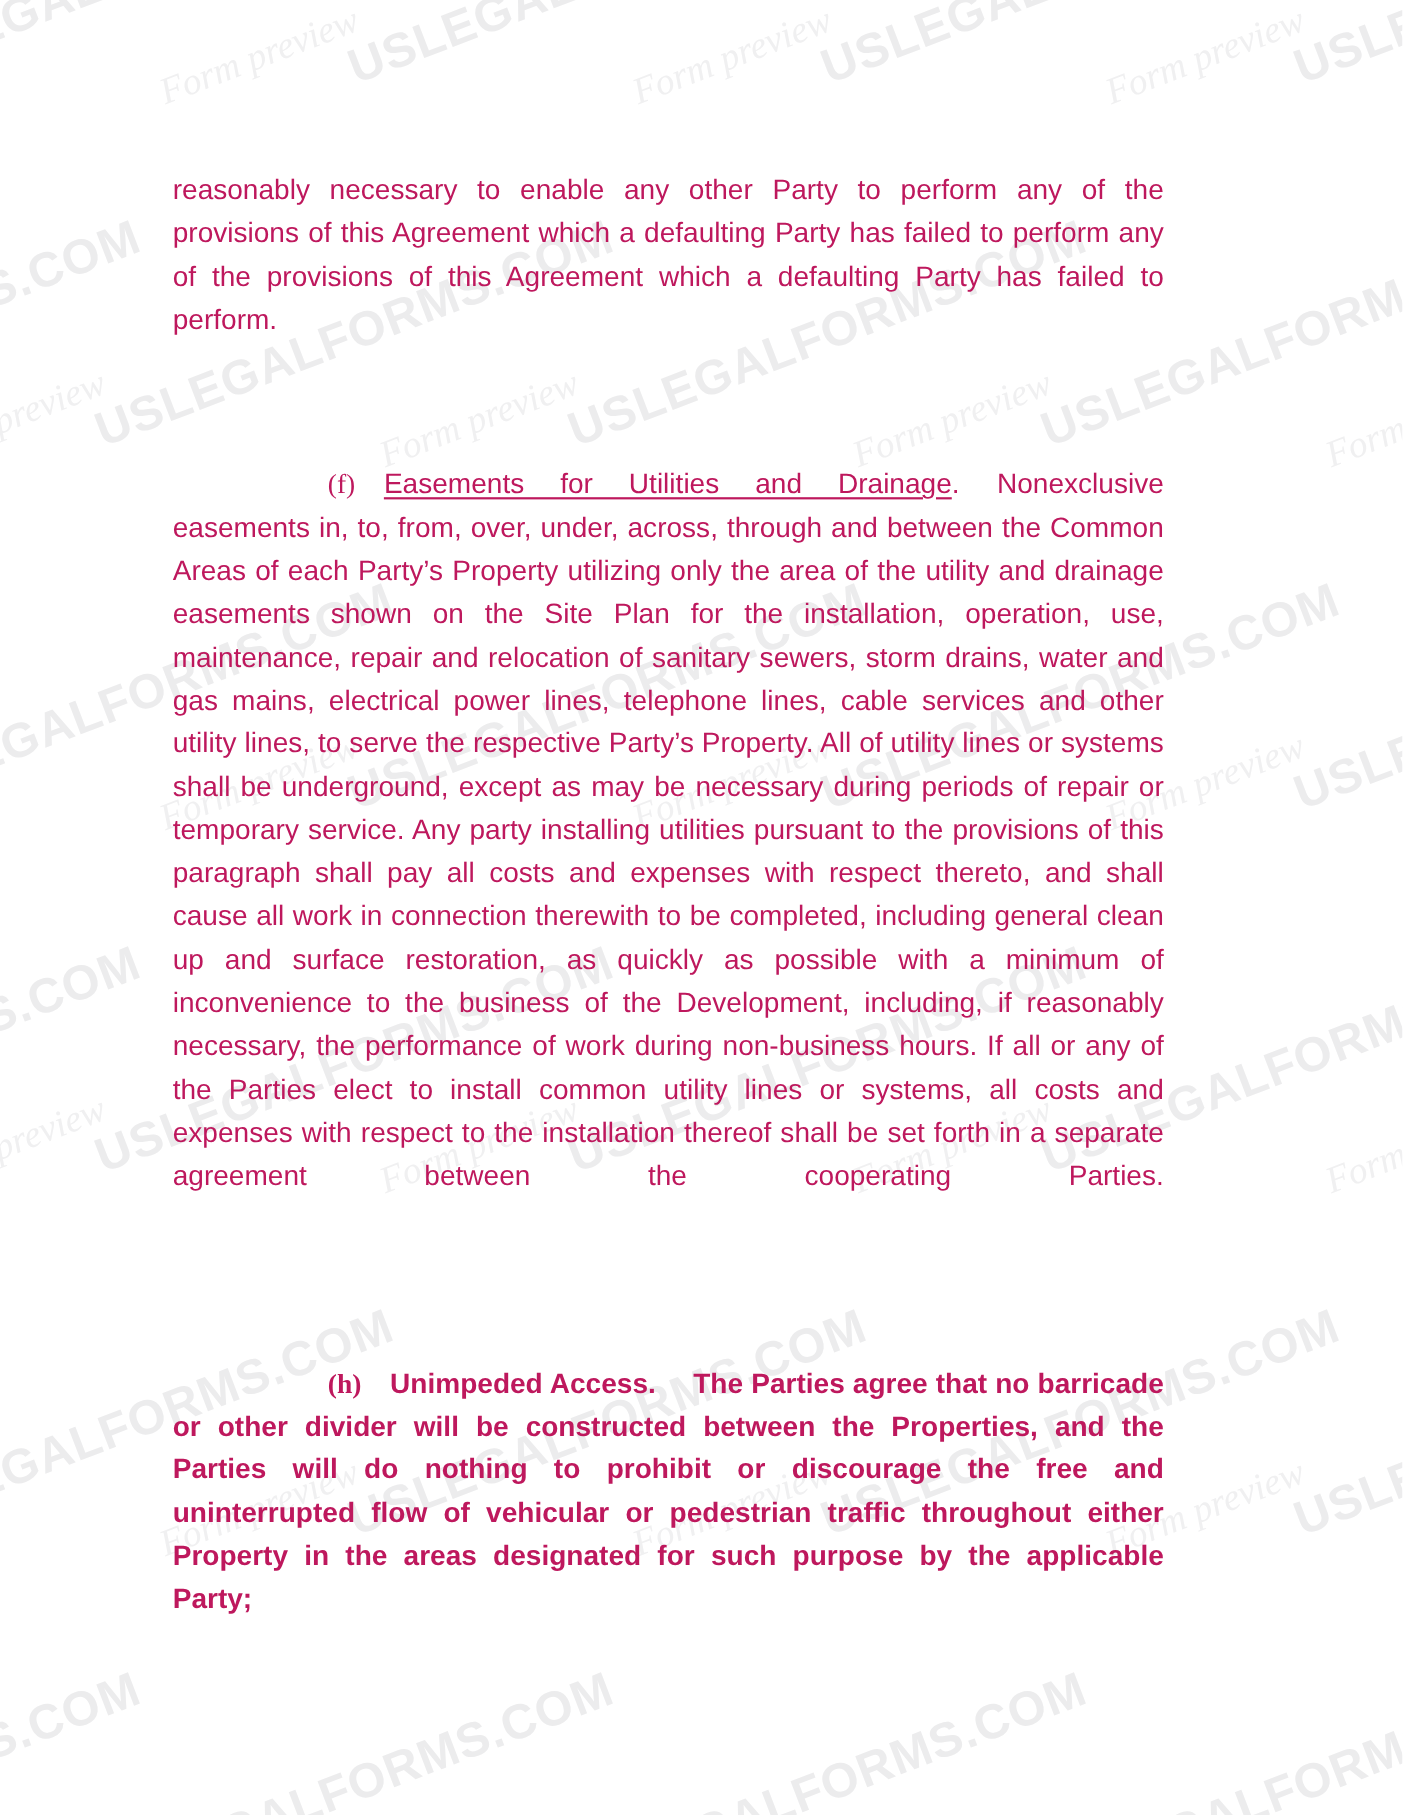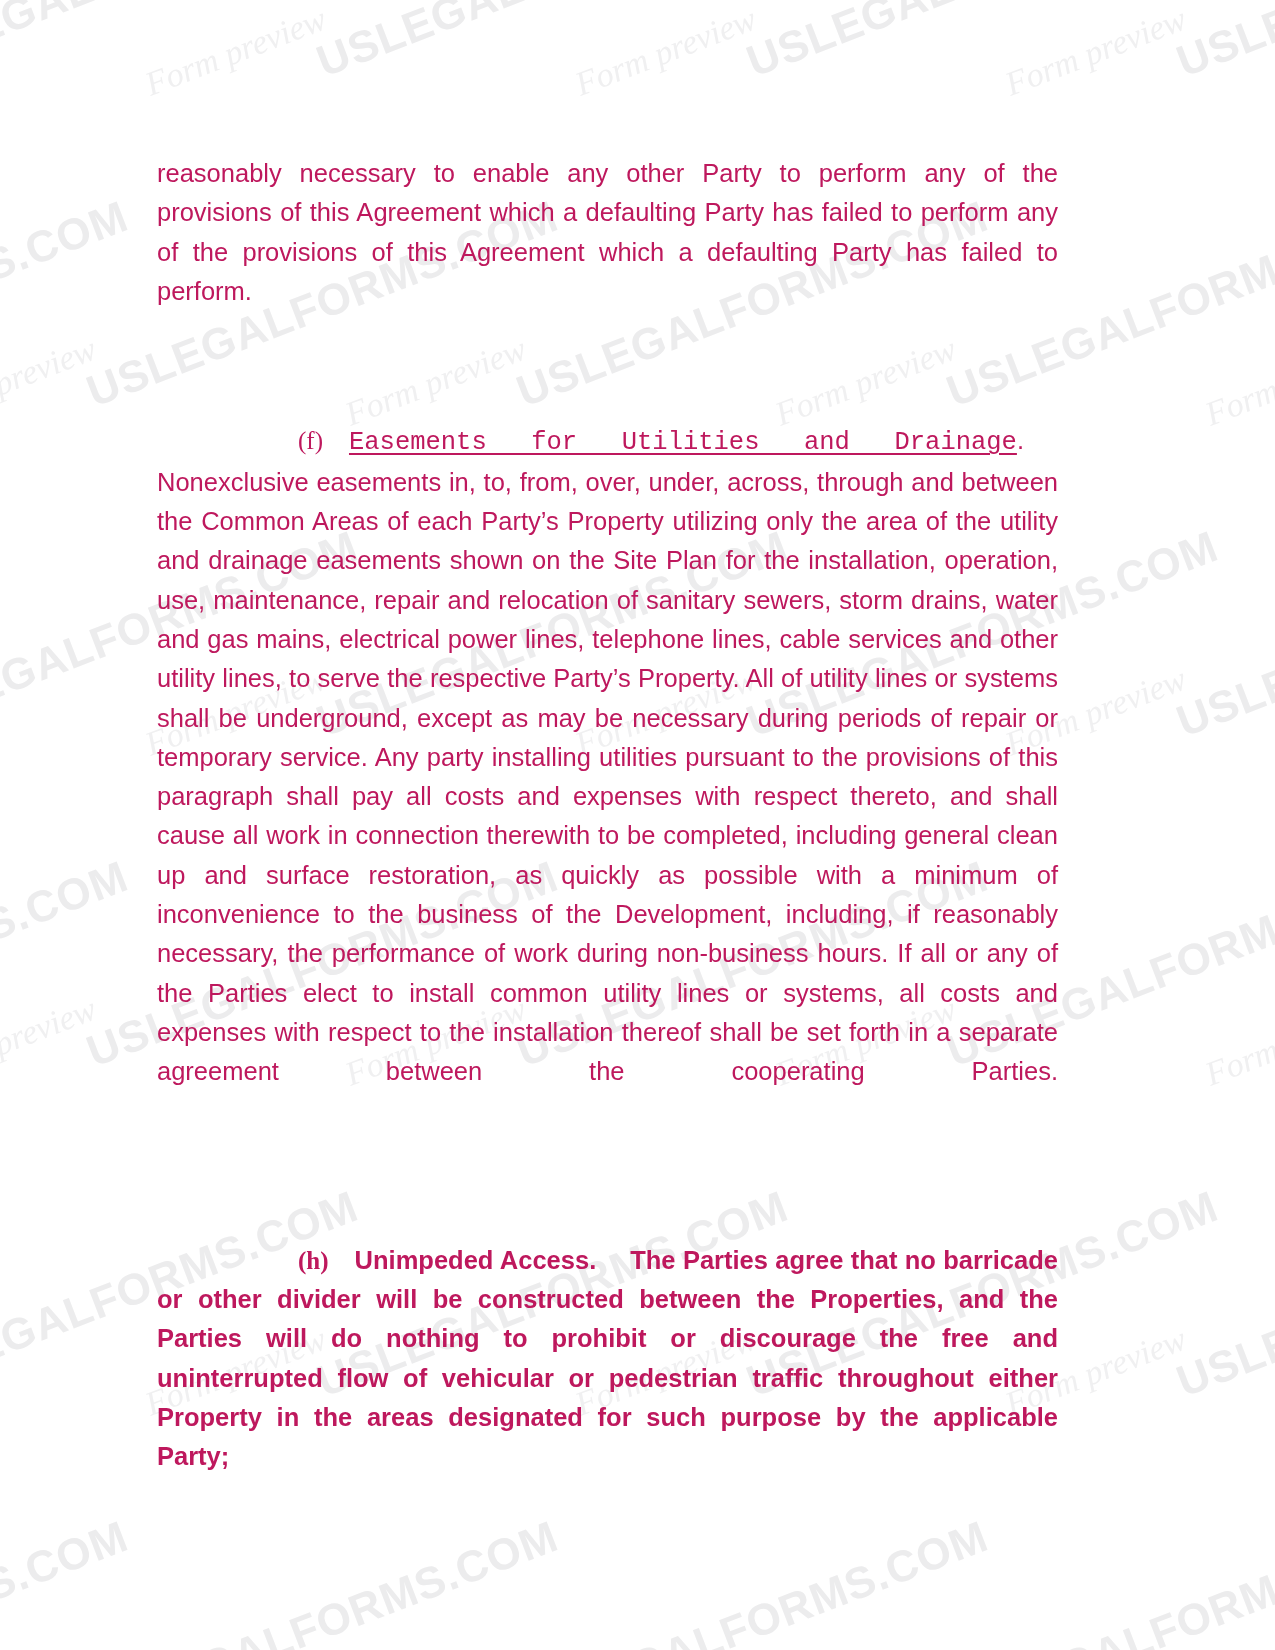--- a/index.html
+++ b/index.html
@@ -89,7 +89,6 @@
     text-decoration: underline;
     text-underline-offset: 4px;
     text-decoration-thickness: 2px;
-    font-family: Liberation Mono, monospace;
   }
 
   .indent {

